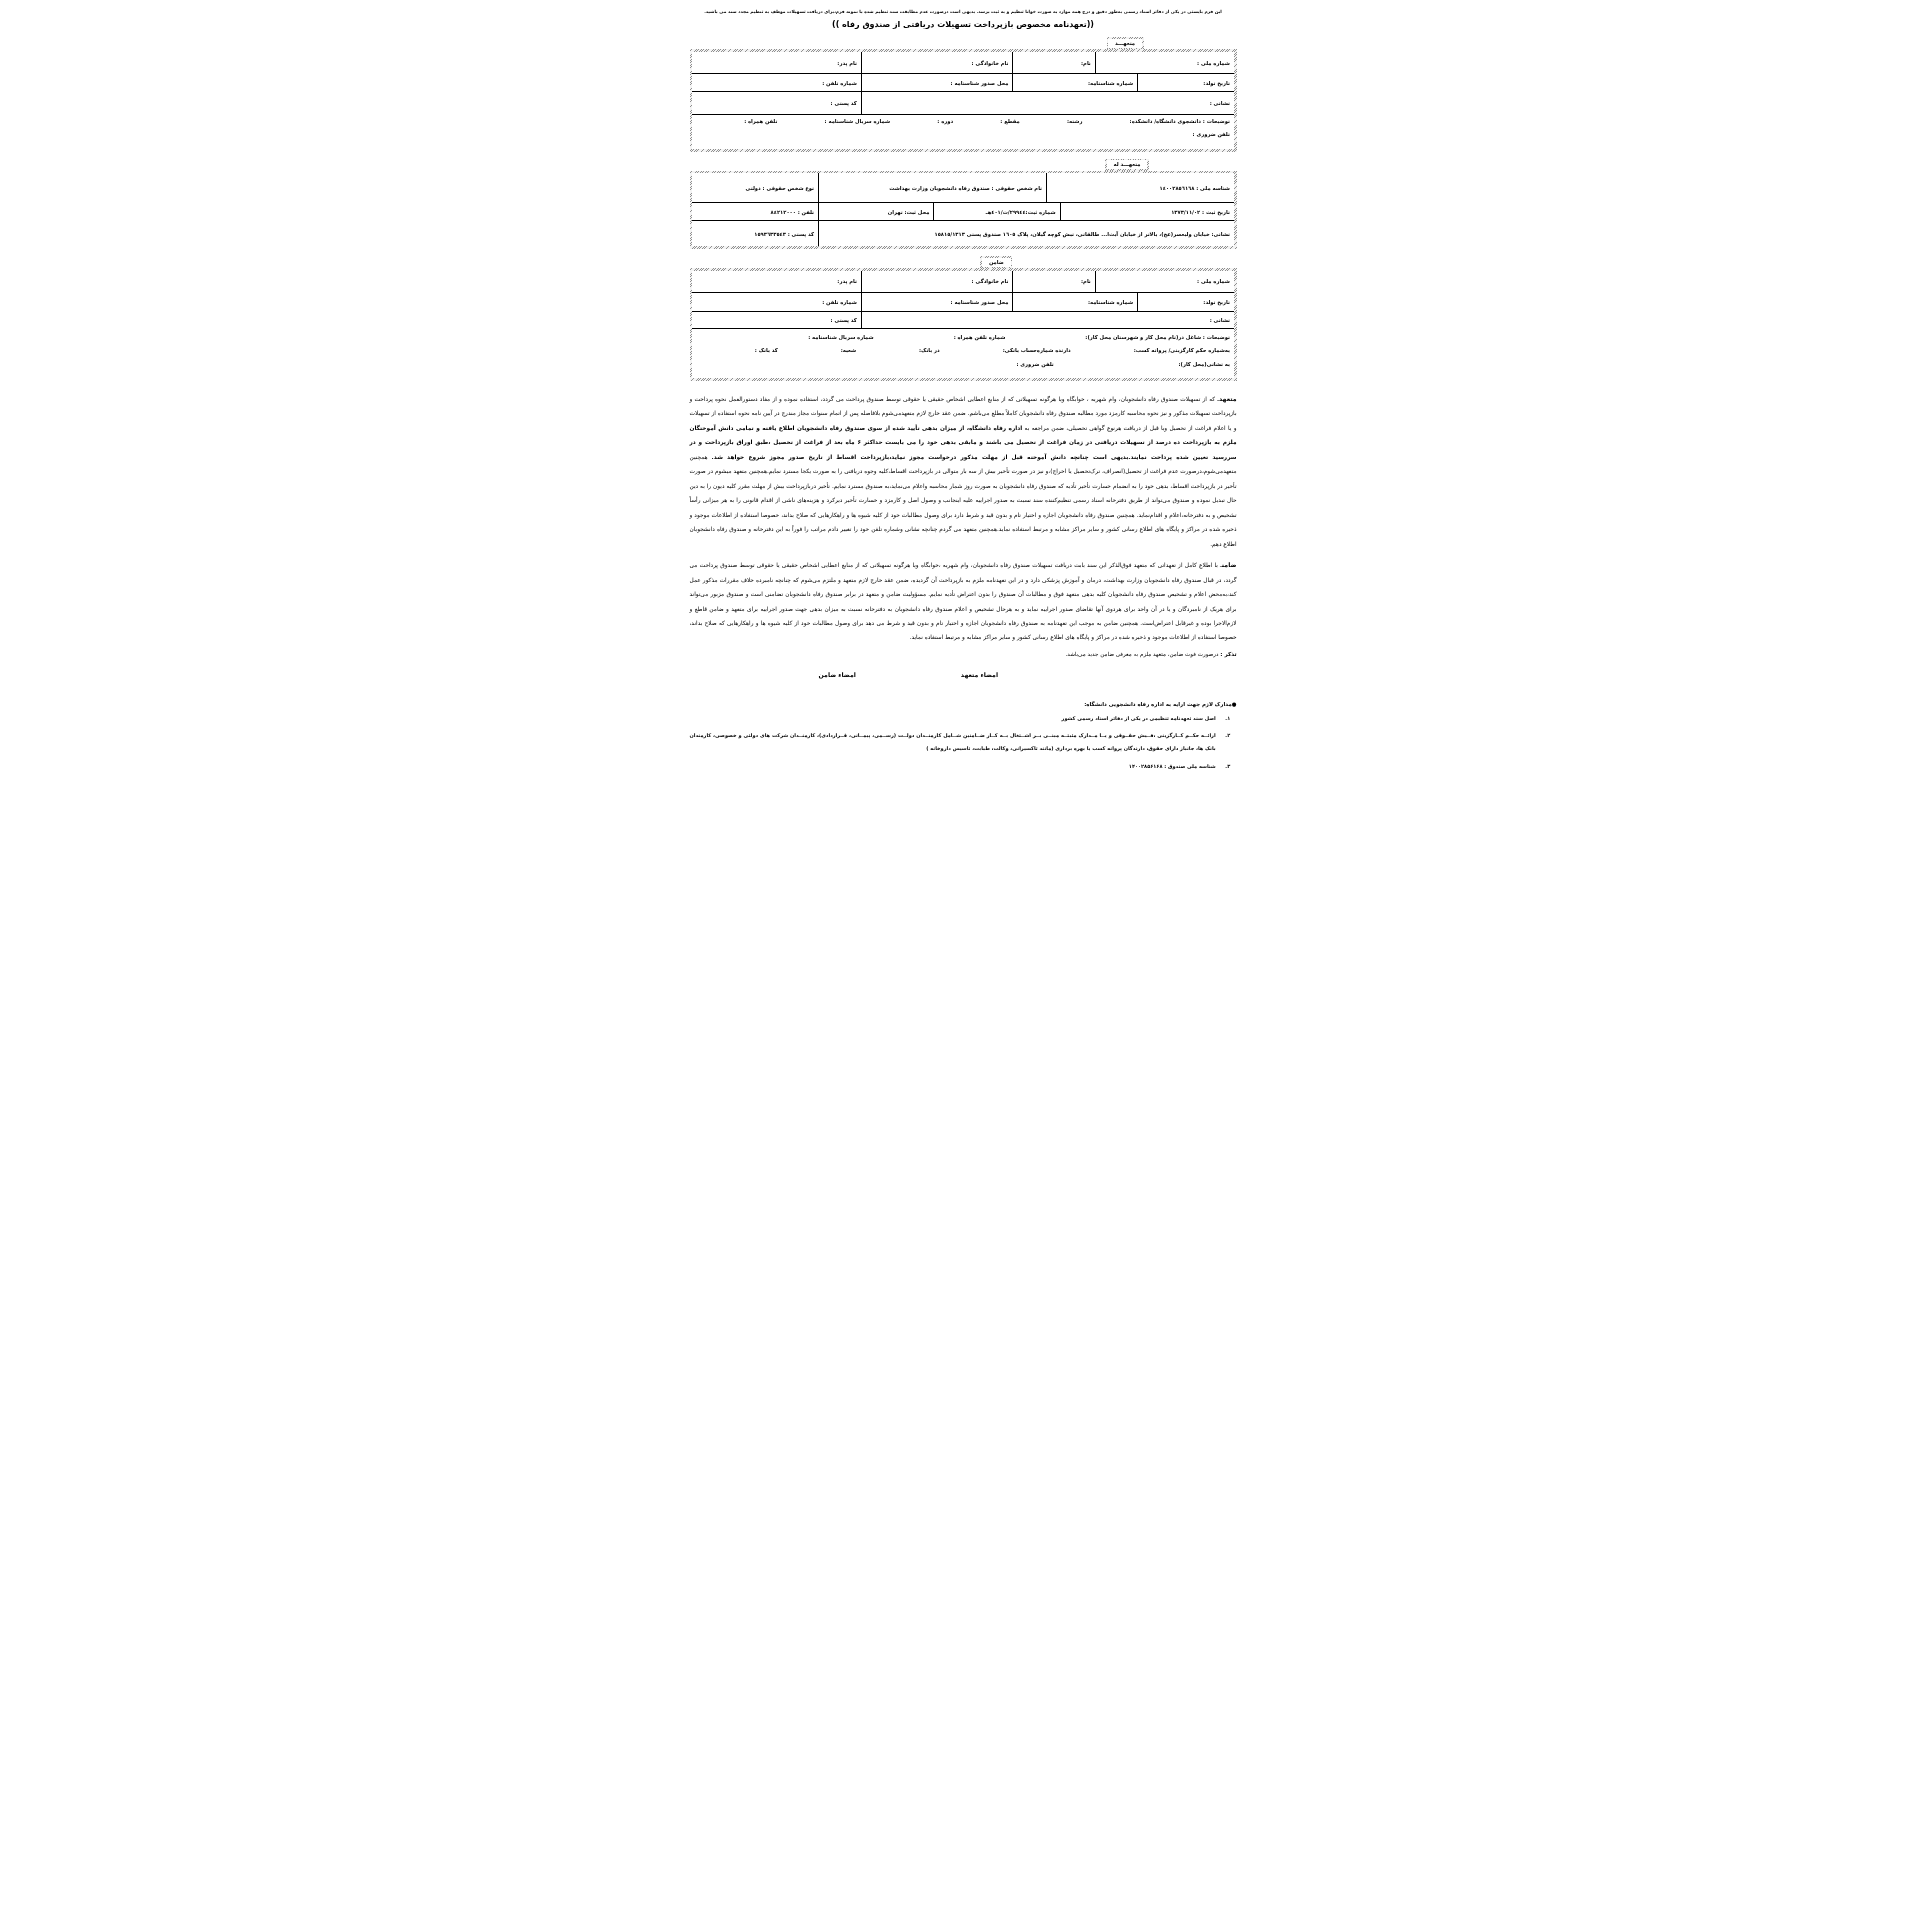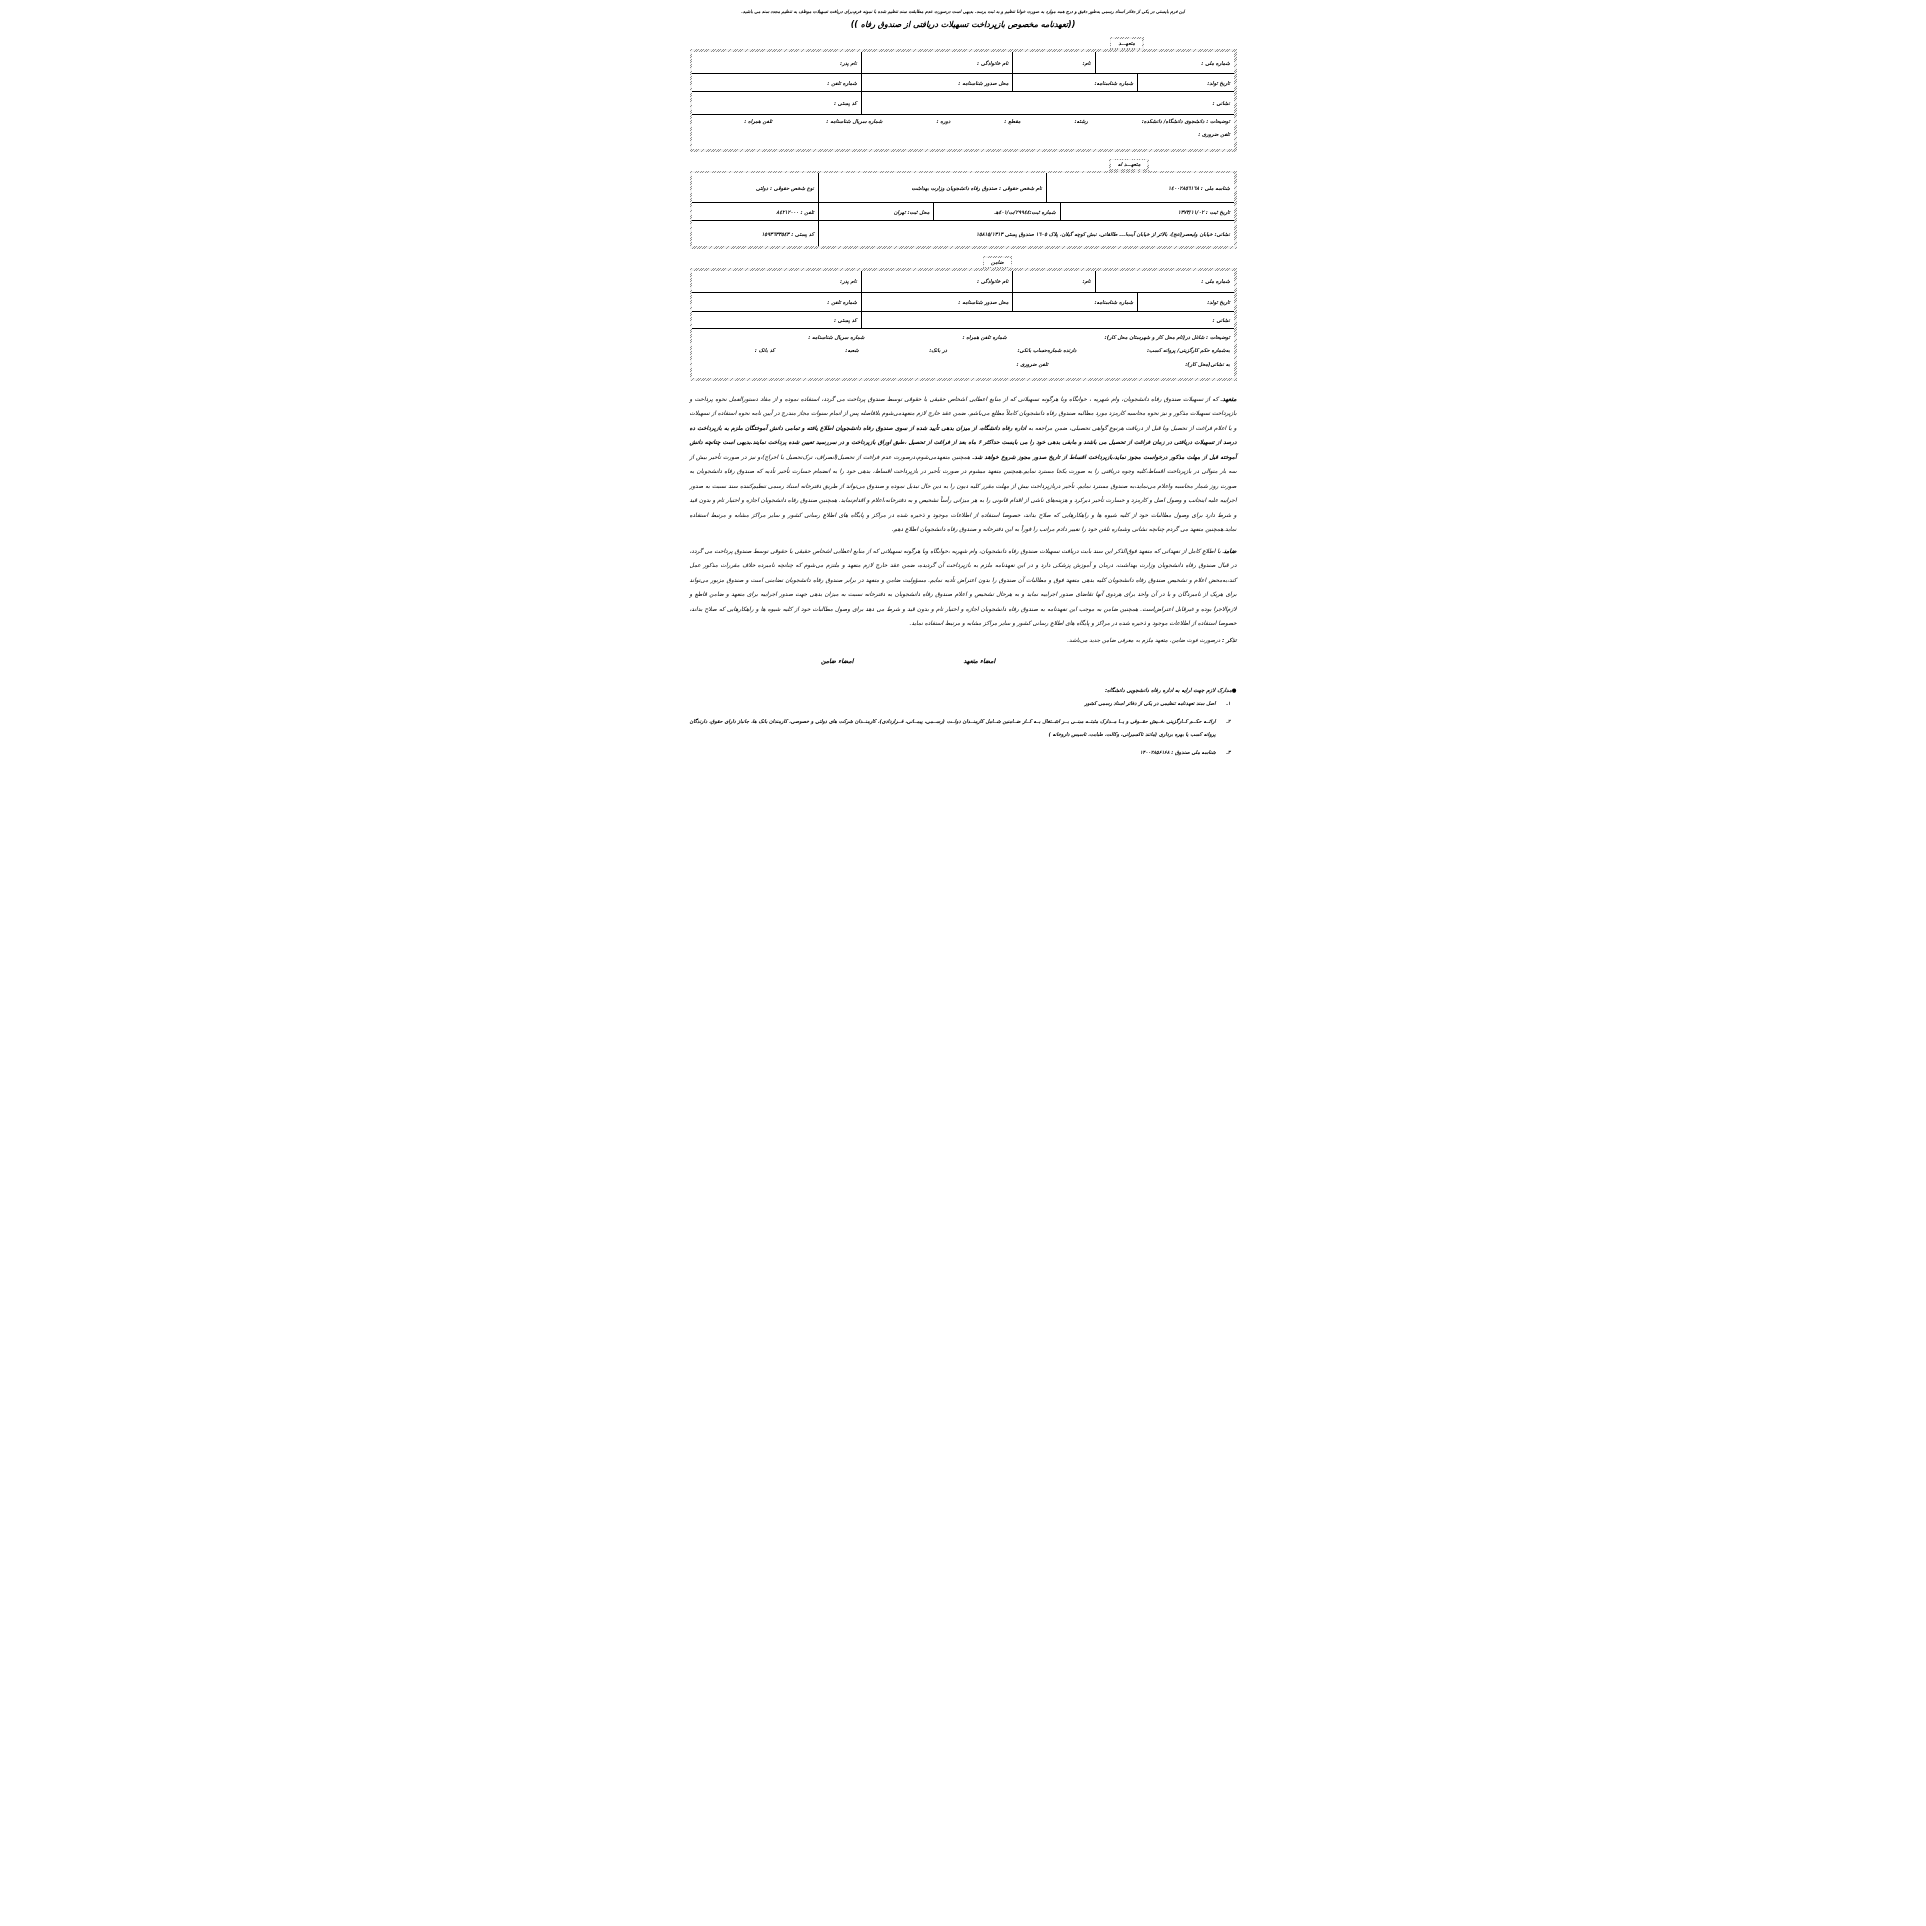--- a/index.html
+++ b/index.html
@@ -5,7 +5,7 @@
   html,body{margin:0;padding:0;background:#fff;}
   .page{width:655px;height:847px;margin:0 auto;position:relative;background:#fff;
         font-family:"DejaVu Sans",sans-serif;color:#000;direction:rtl;overflow:hidden;}
-  .content{padding:0 54px;font-style:italic;}
+  .content{padding:0 54px;}
   .disclaimer{padding-top:9.2px;text-align:center;font-size:4.4px;font-weight:bold;letter-spacing:-0.04px;}
   .doc-title{text-align:center;font-size:8px;font-weight:bold;margin-top:6.2px;}
   

